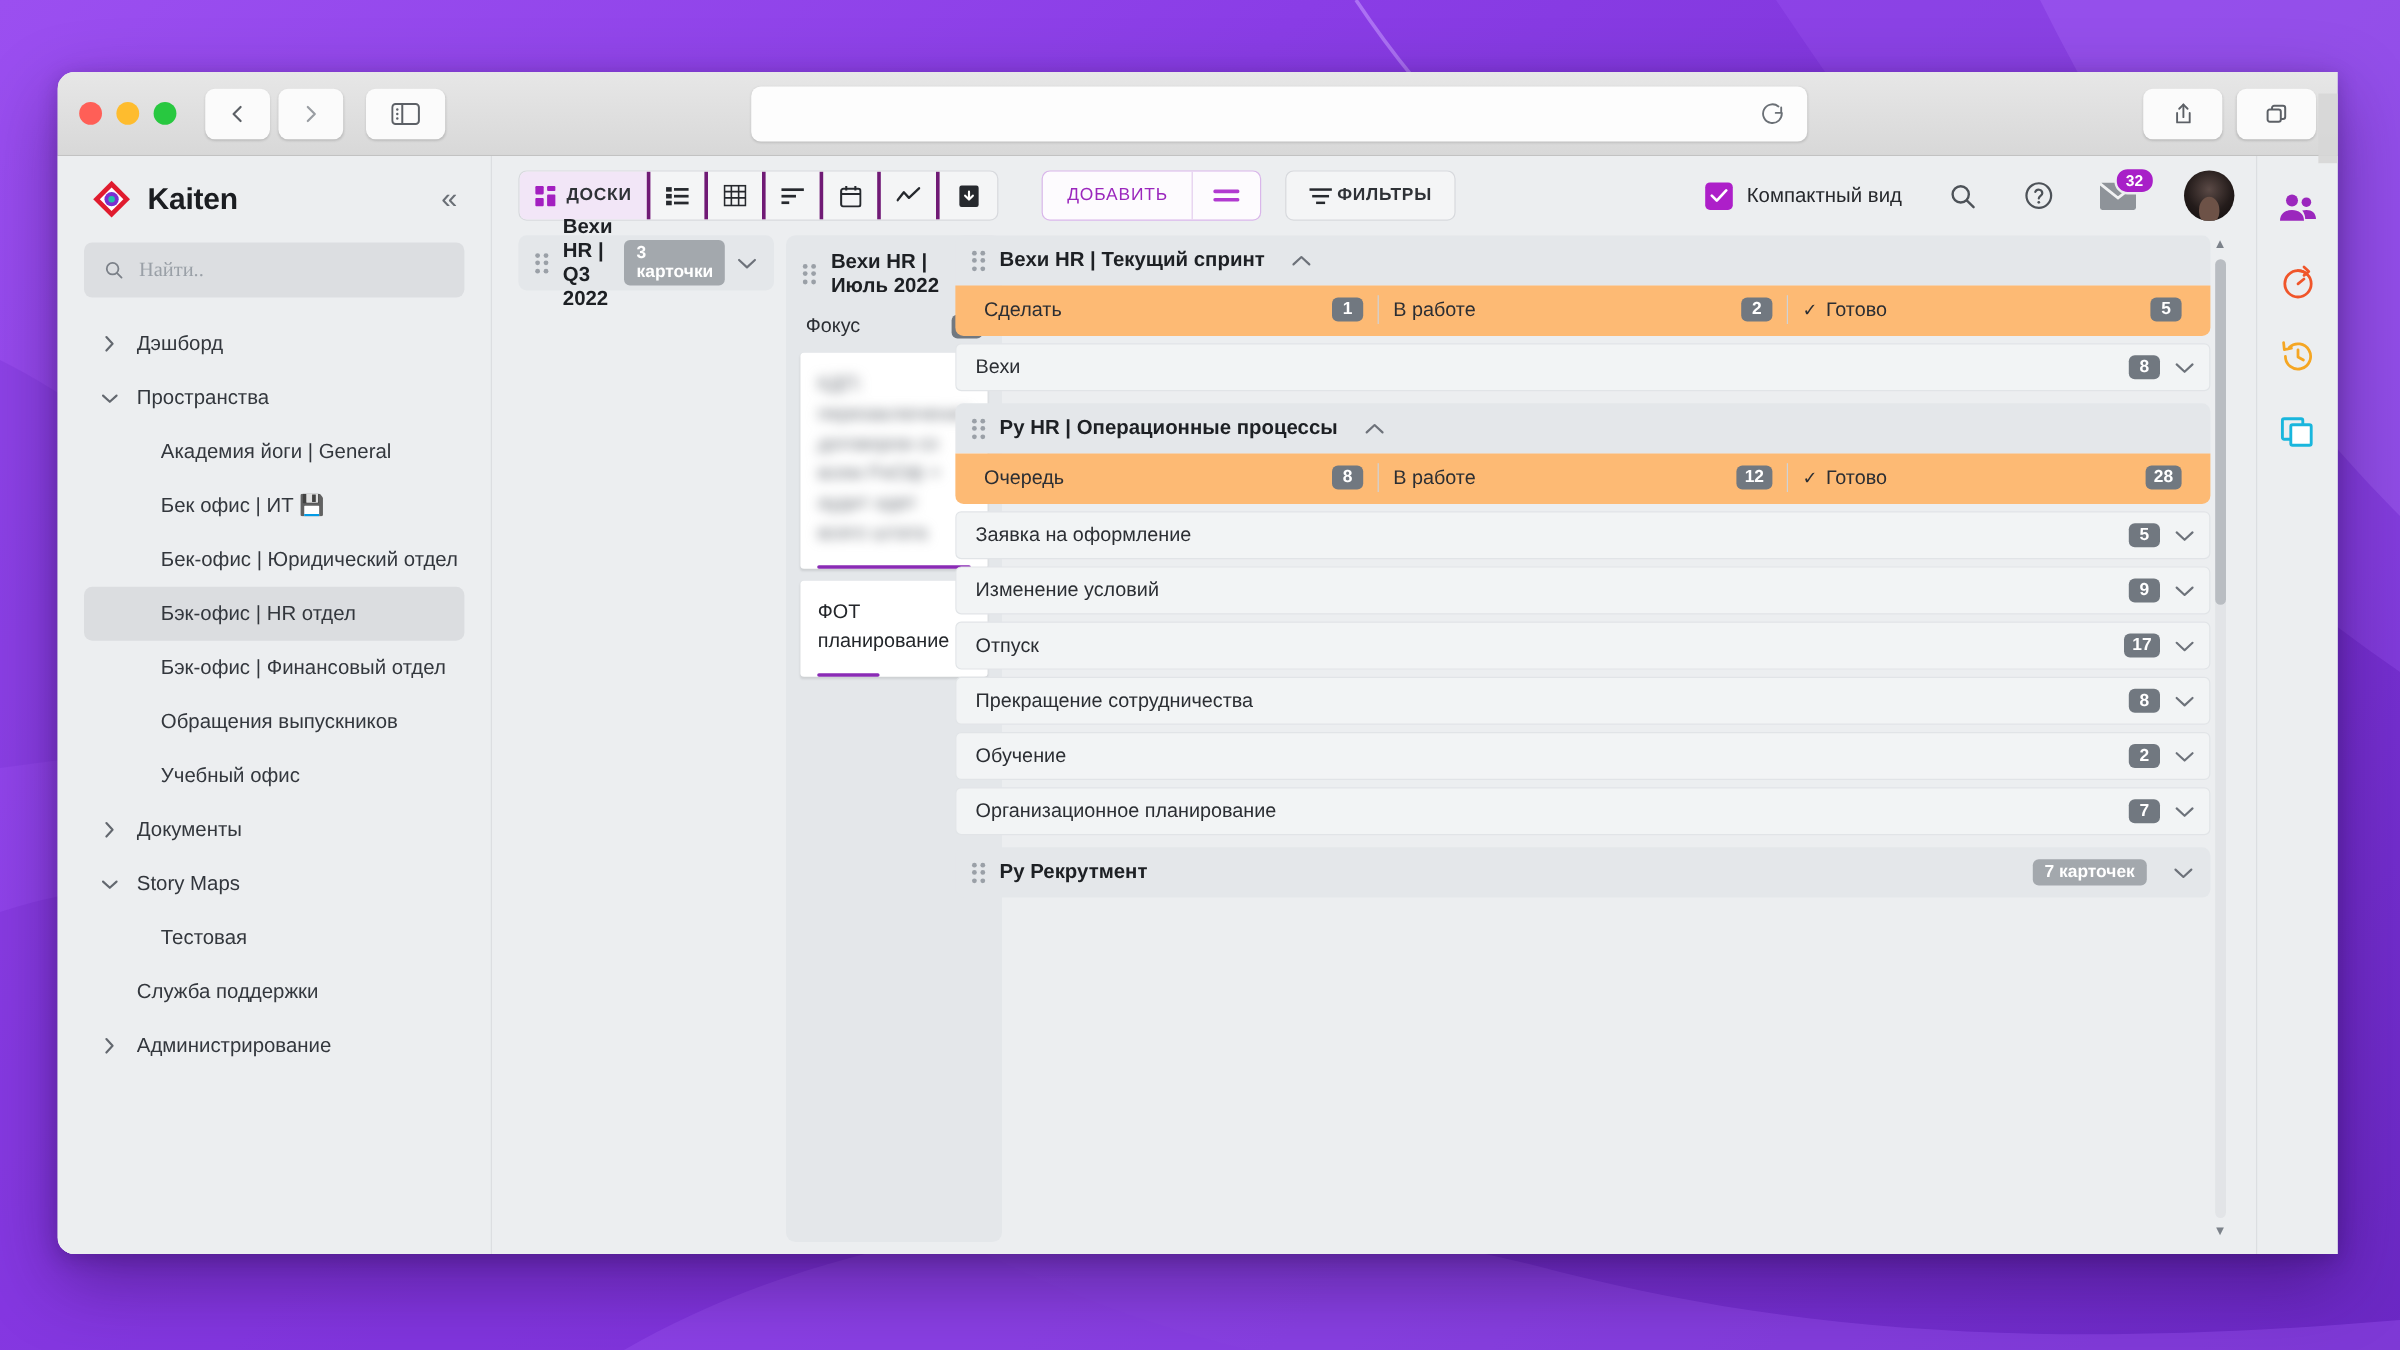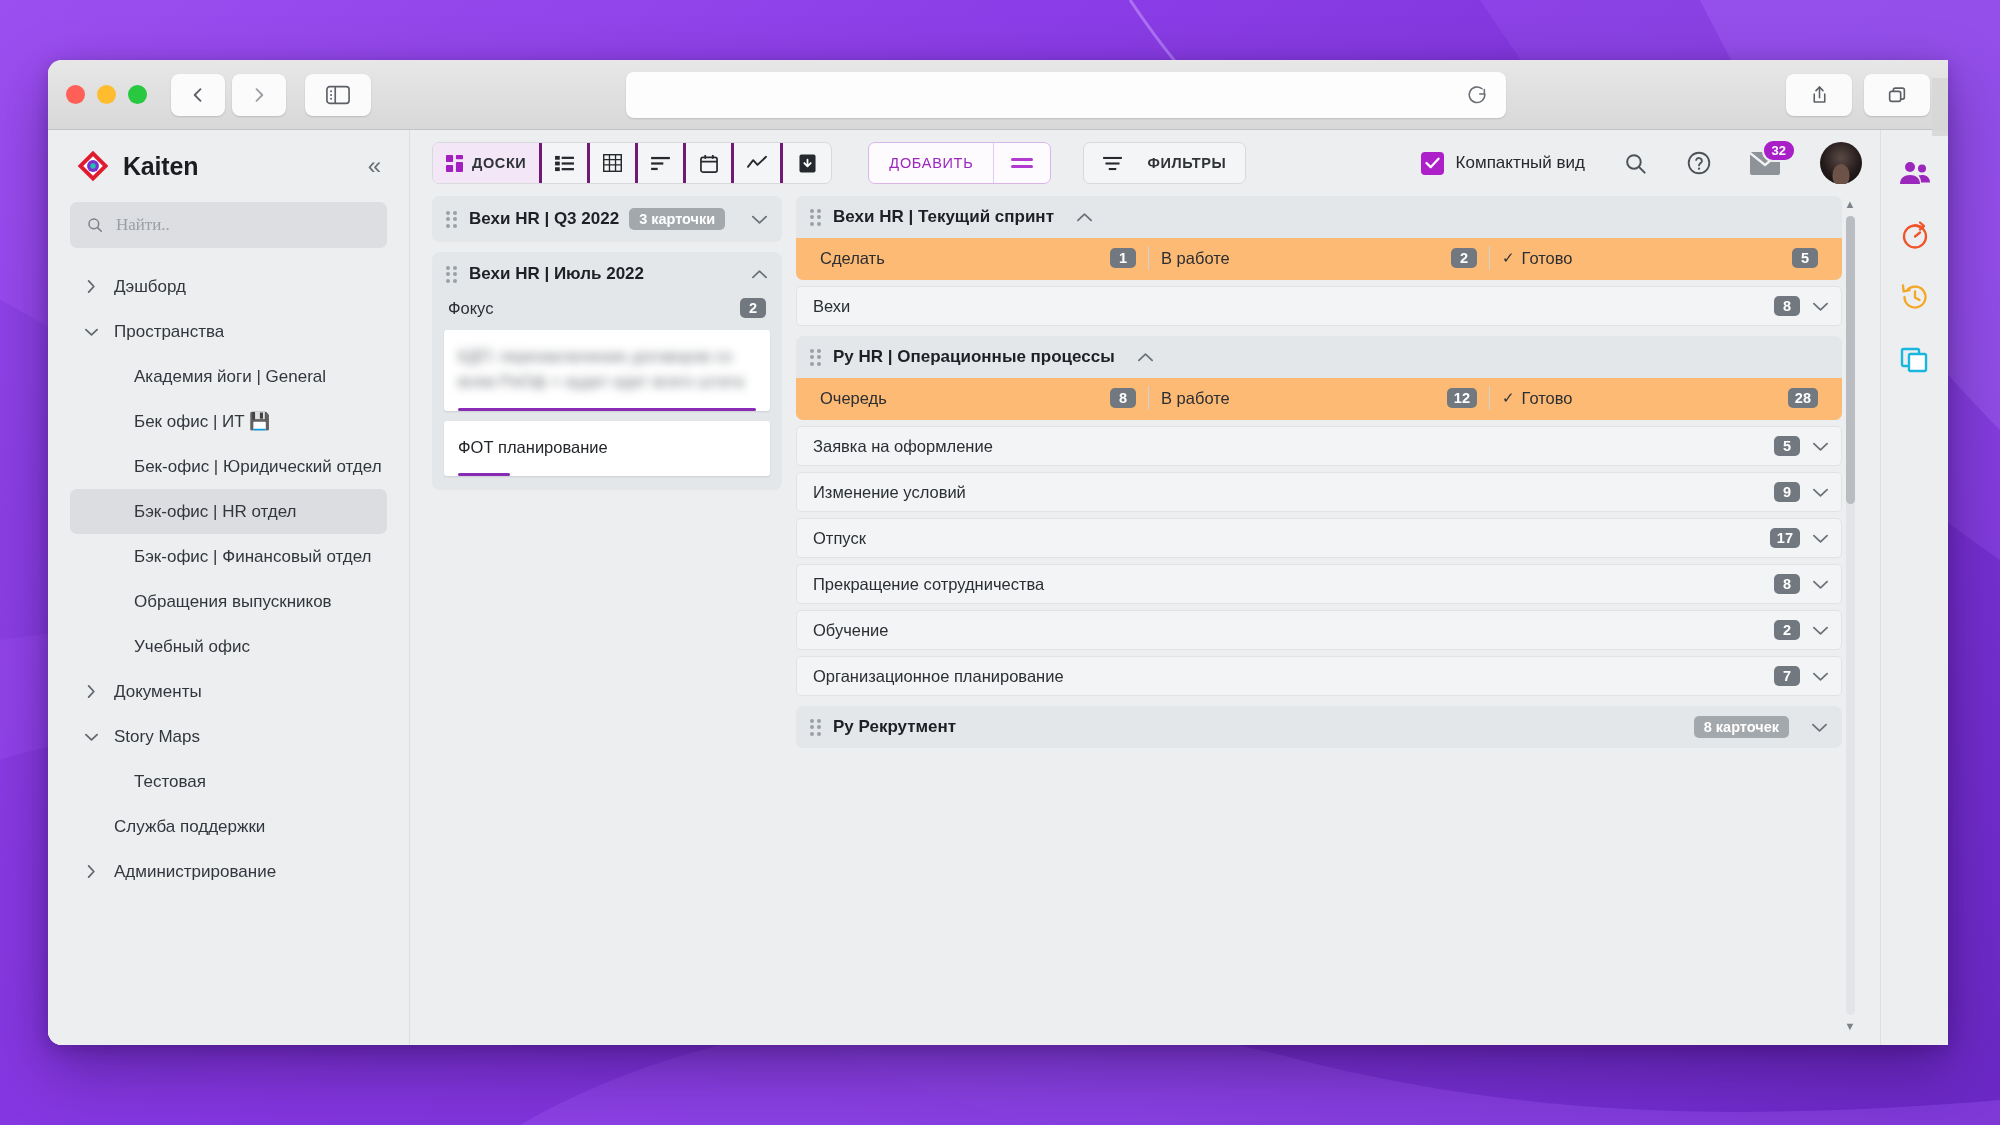--- a/index.html
+++ b/index.html
@@ -152,8 +152,8 @@
   .addgroup .ag:last-child { border-right: 0; padding: 0 17px; }
 
   .filters {
-    display: flex; align-items: center; gap: 25px;
-    height: 42px; padding: 0 19px; margin-left: 16px;
+    display: flex; align-items: center; gap: 4px;
+    height: 42px; padding: 0 19px; margin-left: 4px;
     border: 1px solid #d7d9dd; border-radius: 7px; background: #f4f5f6;
     font-size: 14.5px; font-weight: 700; letter-spacing: .6px; color: #2f3237;
   }

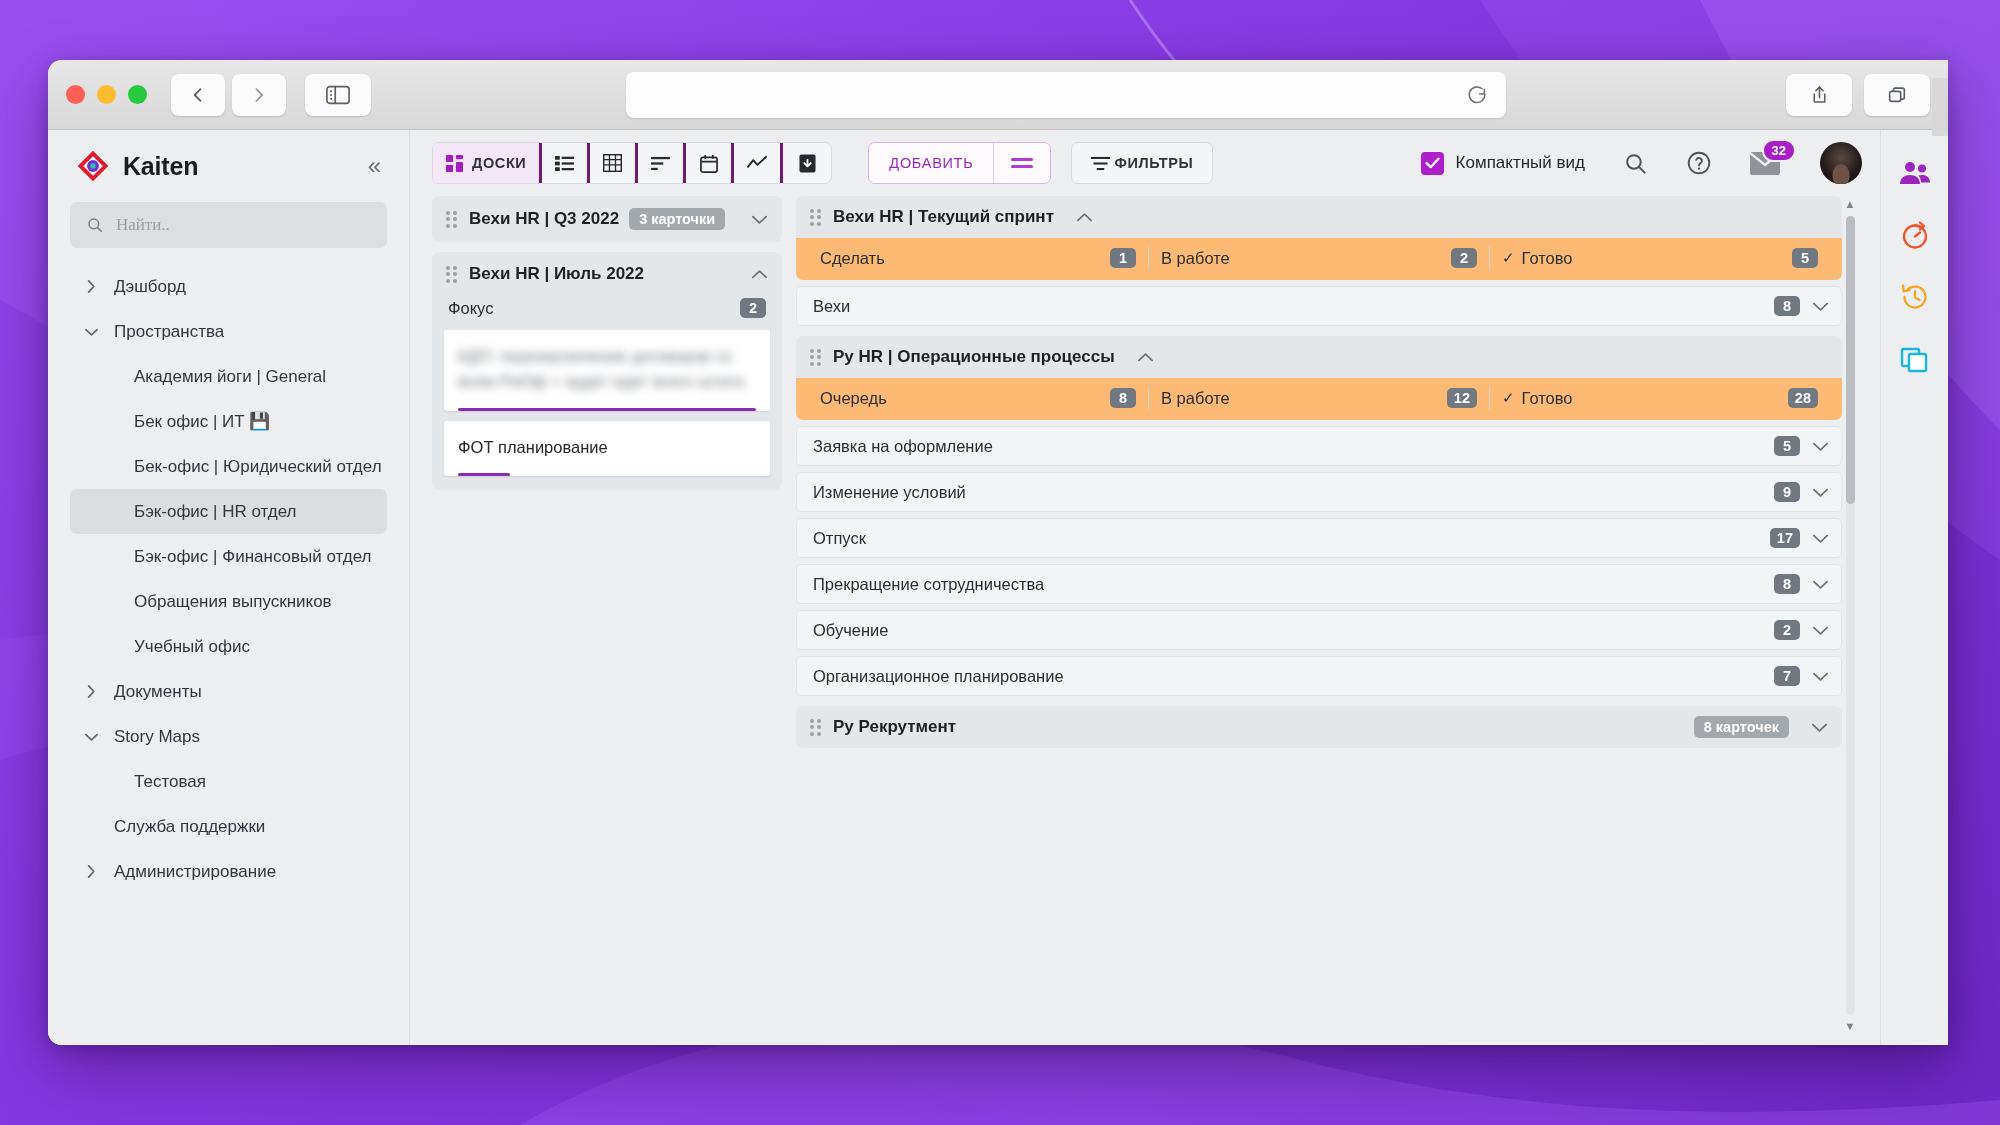--- a/index.html
+++ b/index.html
@@ -190,7 +190,7 @@
   }
 
   
-  .lane-col { width: 350px; flex: 0 0 350px; display: flex; flex-direction: column; gap: 10px; }
+  .lane-col { width: 350px; flex: 0 0 350px; display: flex; flex-direction: row; gap: 10px; }
 
   .lane-head {
     background: #e4e7ea; border-radius: 7px;

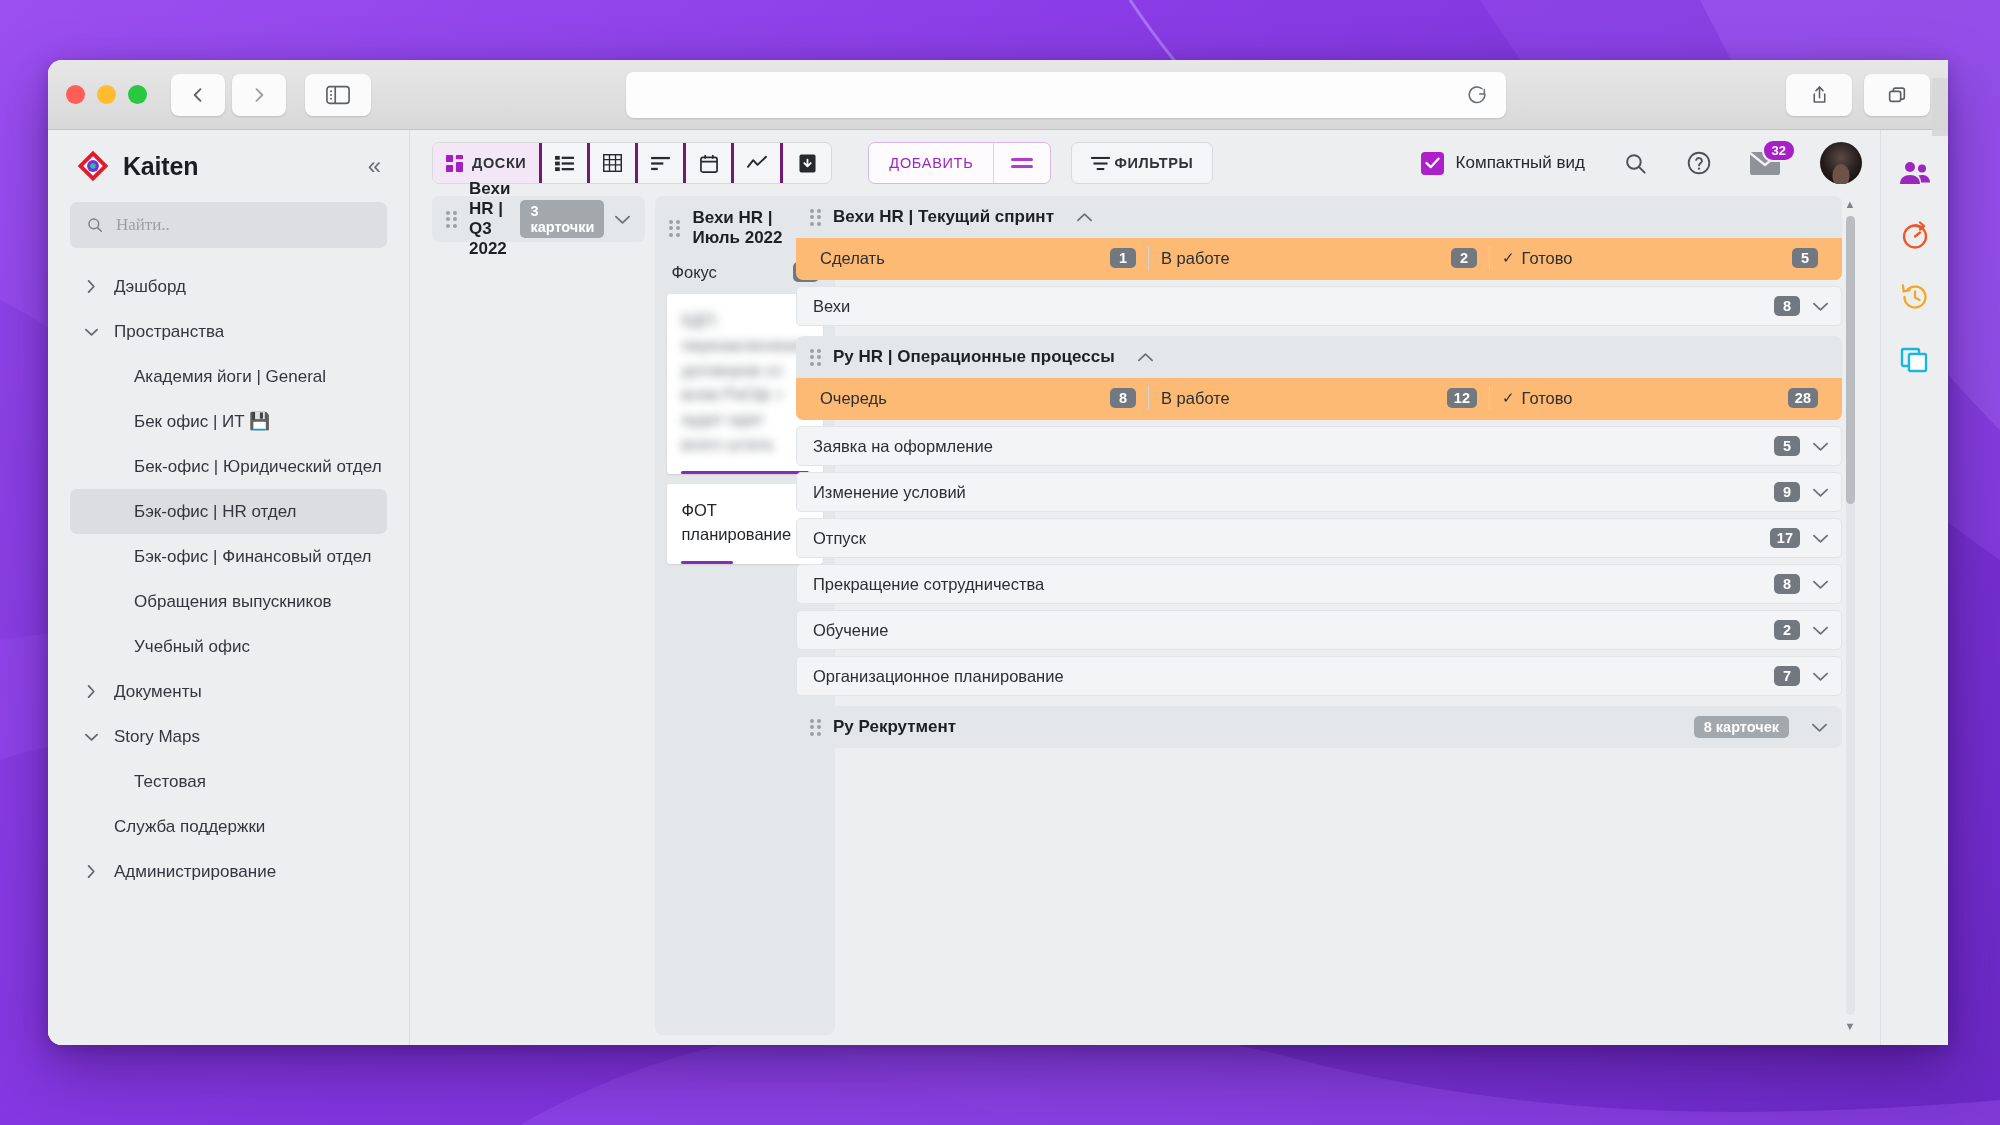--- a/index.html
+++ b/index.html
@@ -778,7 +778,7 @@
                     <i></i>
                   </span>
                   <span>Ру Рекрутмент</span>
-                  <span class="pill-cards">8 карточек</span>
+                  <span class="pill-cards">7 карточек</span>
                   <span class="chev">
                     <svg width="17" height="11" viewBox="0 0 18 11" fill="none" stroke="#6d727a" stroke-width="1.9" stroke-linecap="round" stroke-linejoin="round">
                       <polyline points="2 2.5 9 9 16 2.5"></polyline>

